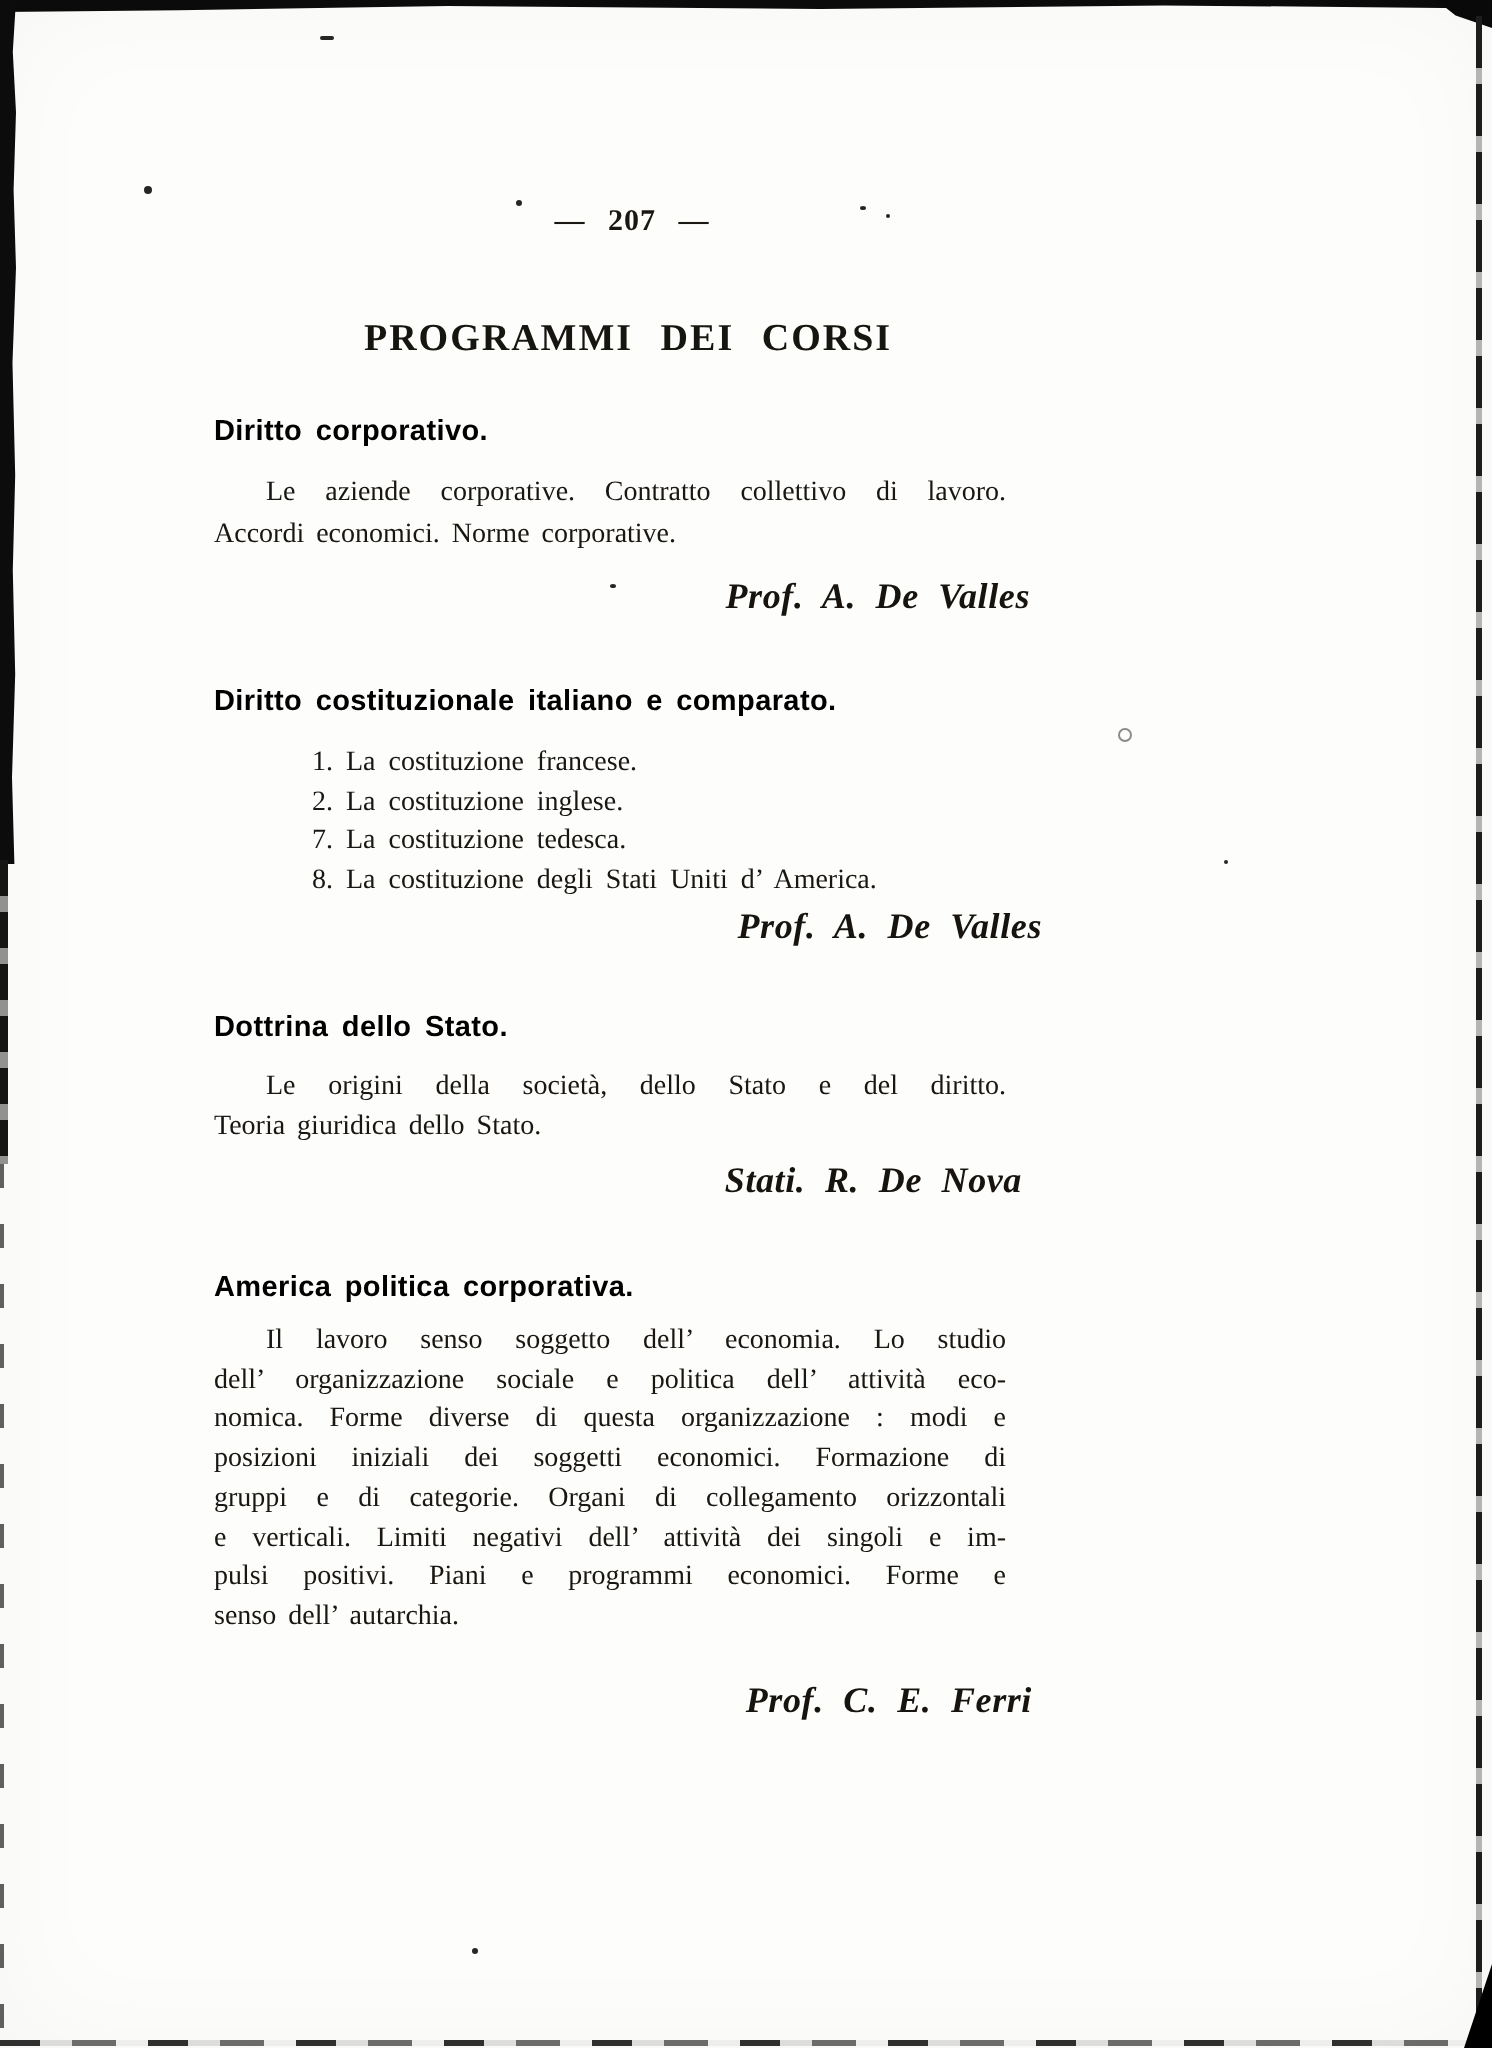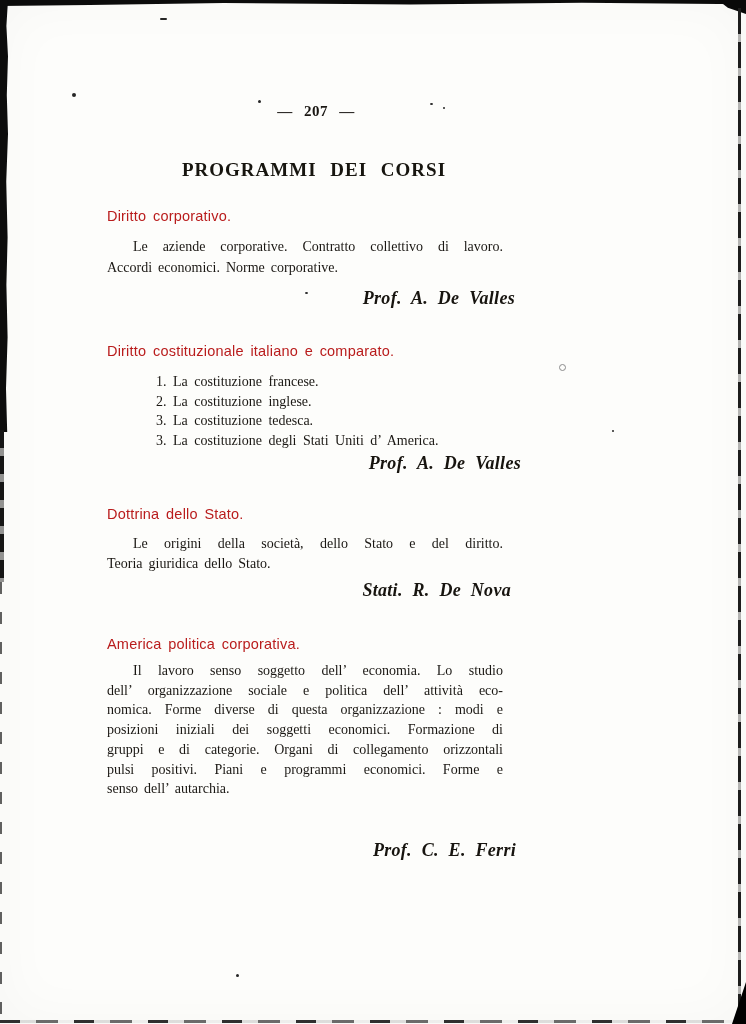--- a/index.html
+++ b/index.html
@@ -63,8 +63,8 @@
   }
   .sec-heading {
     position:absolute; left:0;
-    font-family:"Liberation Sans", sans-serif; font-weight:normal;
-    font-size:14.5px; letter-spacing:.2px; word-spacing:2.5px; color:#b91c1c;
+    font-family:"Liberation Sans", sans-serif; font-weight:bold;
+    font-size:14.5px; letter-spacing:.2px; word-spacing:2.5px; color:#000000;
   }
   #h1 { top:208px; }
   #h2 { top:343px; }

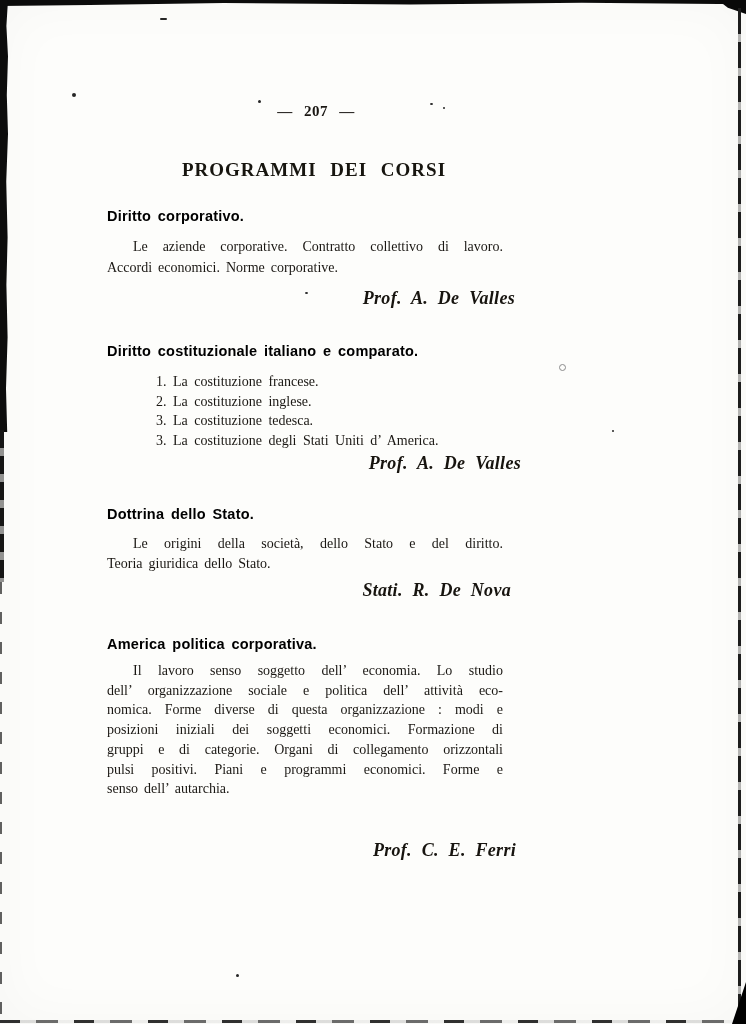--- a/index.html
+++ b/index.html
@@ -132,7 +132,7 @@
     <div class="course-list">
       <div class="item">1. La costituzione francese.</div>
       <div class="item">2. La costituzione inglese.</div>
-      <div class="item">3. La costituzione tedesca.</div>
+      <div class="item">7. La costituzione tedesca.</div>
       <div class="item">3. La costituzione degli Stati Uniti d’ America.</div>
     </div>
     <div id="sig2" class="sig">Prof. A. De Valles</div>

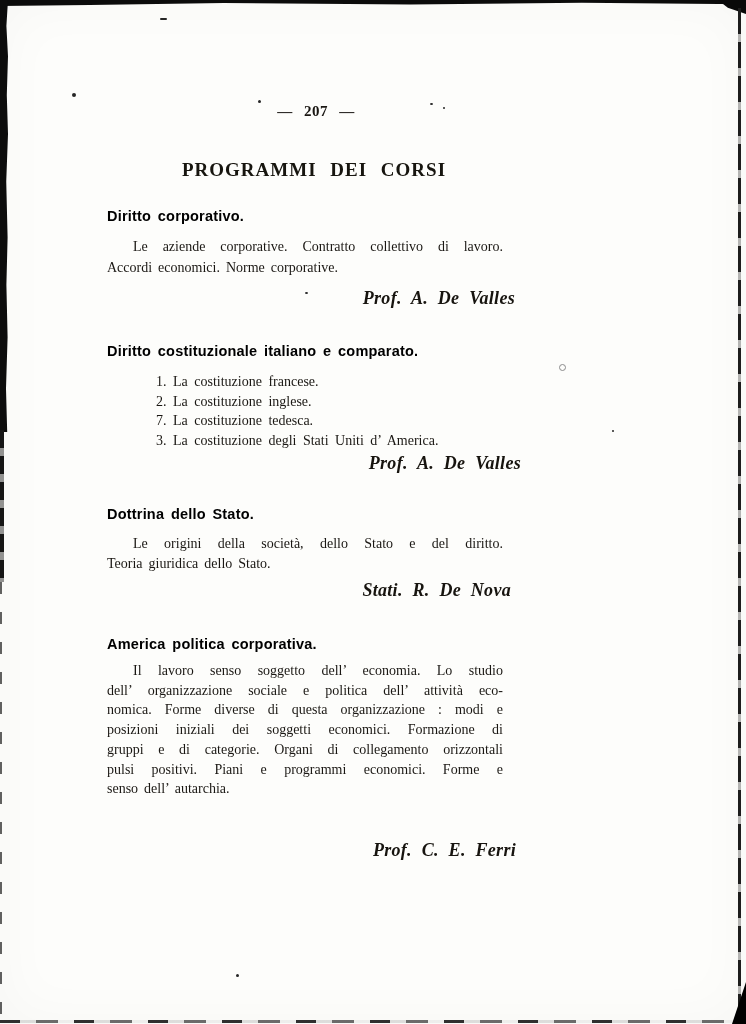--- a/index.html
+++ b/index.html
@@ -133,7 +133,7 @@
       <div class="item">1. La costituzione francese.</div>
       <div class="item">2. La costituzione inglese.</div>
       <div class="item">7. La costituzione tedesca.</div>
-      <div class="item">3. La costituzione degli Stati Uniti d’ America.</div>
+      <div class="item">8. La costituzione degli Stati Uniti d’ America.</div>
     </div>
     <div id="sig2" class="sig">Prof. A. De Valles</div>
 

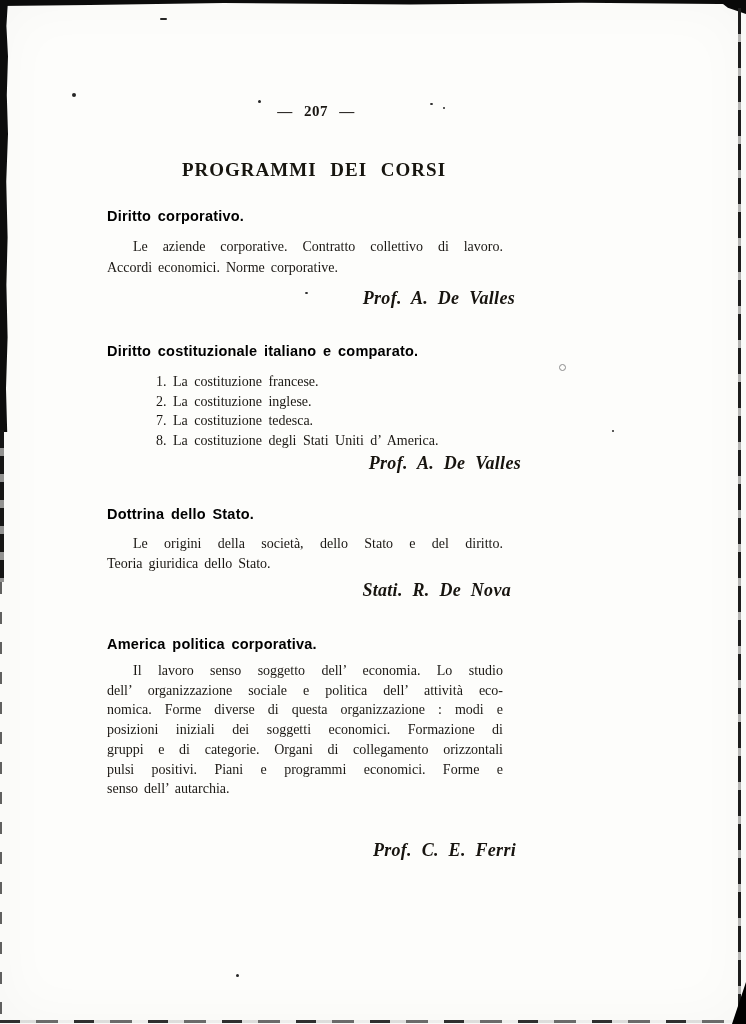--- a/index.html
+++ b/index.html
@@ -151,6 +151,7 @@
       <div class="ln">nomica. Forme diverse di questa organizzazione : modi e</div>
       <div class="ln">posizioni iniziali dei soggetti economici. Formazione di</div>
       <div class="ln">gruppi e di categorie. Organi di collegamento orizzontali</div>
+      <div class="ln">e verticali. Limiti negativi dell’ attività dei singoli e im-</div>
       <div class="ln">pulsi positivi. Piani e programmi economici. Forme e</div>
       <div class="ln last">senso dell’ autarchia.</div>
     </div>

